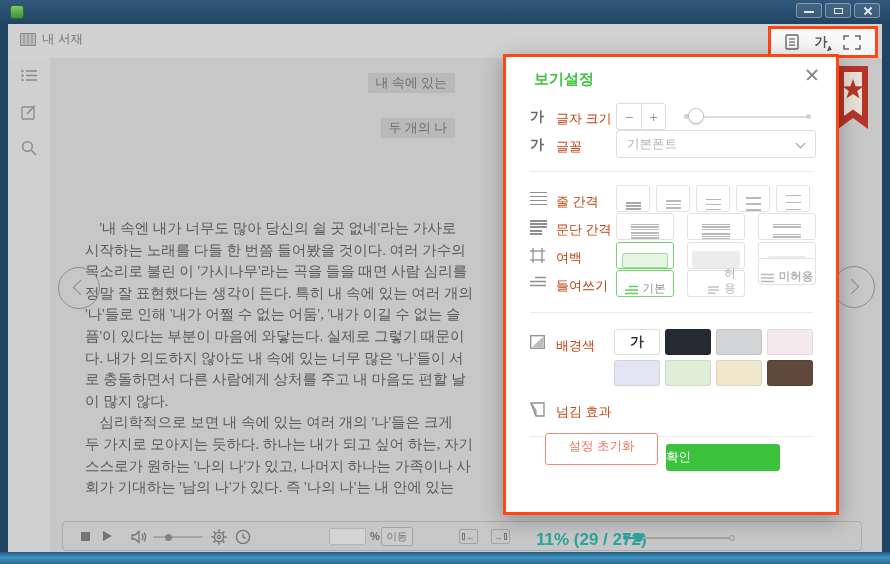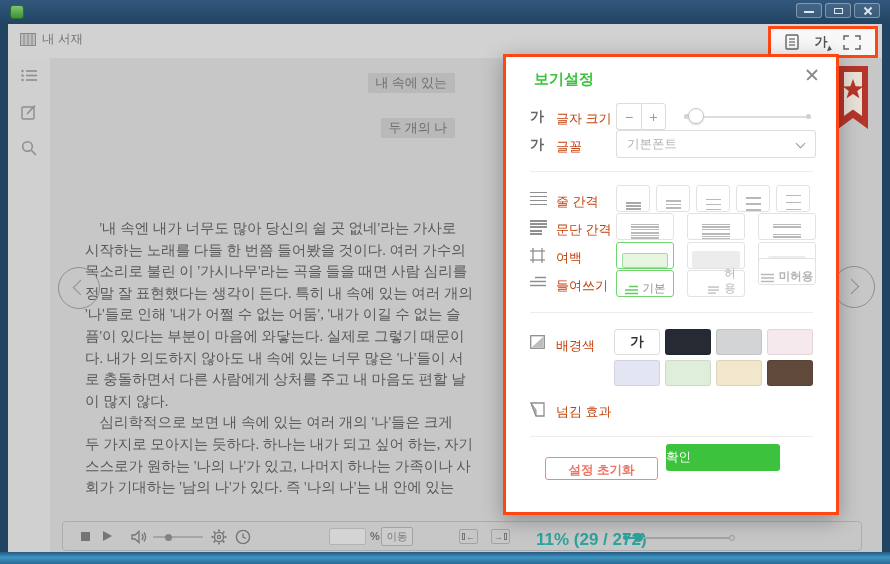--- a/index.html
+++ b/index.html
@@ -135,8 +135,8 @@
   .swatch { position:absolute; width:46px; height:26px; border-radius:3px; border:1px solid rgba(0,0,0,0.08); }
   .swatch.ga { border:1px solid #ddd; text-align:center; line-height:24px; font-size:13.5px; color:#333; font-weight:bold; }
 
-  .reset-btn { position:absolute; left:39px; top:400px; width:113px; height:23px; border:1px solid #f0897a;
-    border-radius:3px; color:#ef7464; font-size:12.5px; background:#fff; text-align:center; line-height:25px;font-weight:bold; }
+  .reset-btn { position:absolute; left:39px; top:376px; width:113px; height:32px; border:1px solid #f0897a;
+    border-radius:3px; color:#ef7464; font-size:12.5px; background:#fff; text-align:center; line-height:25px; }
   .confirm-btn { position:absolute; left:160px; top:387px; width:114px; height:27px; border-radius:3px;
     background:#3cc23c; color:#fff; font-size:12.5px; text-align:left; line-height:27px; }
 </style>

